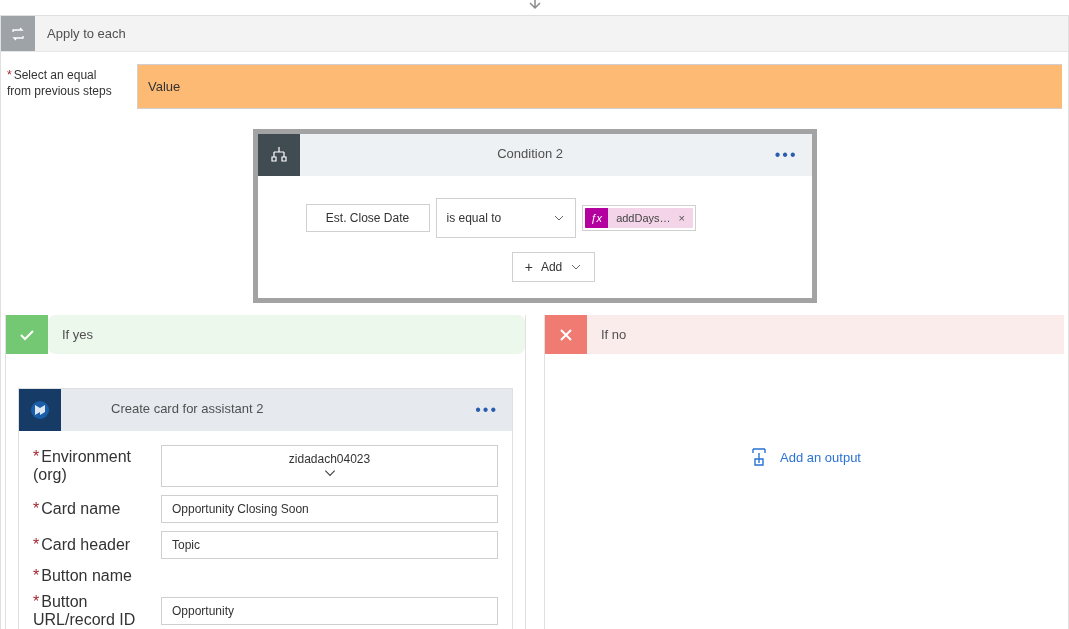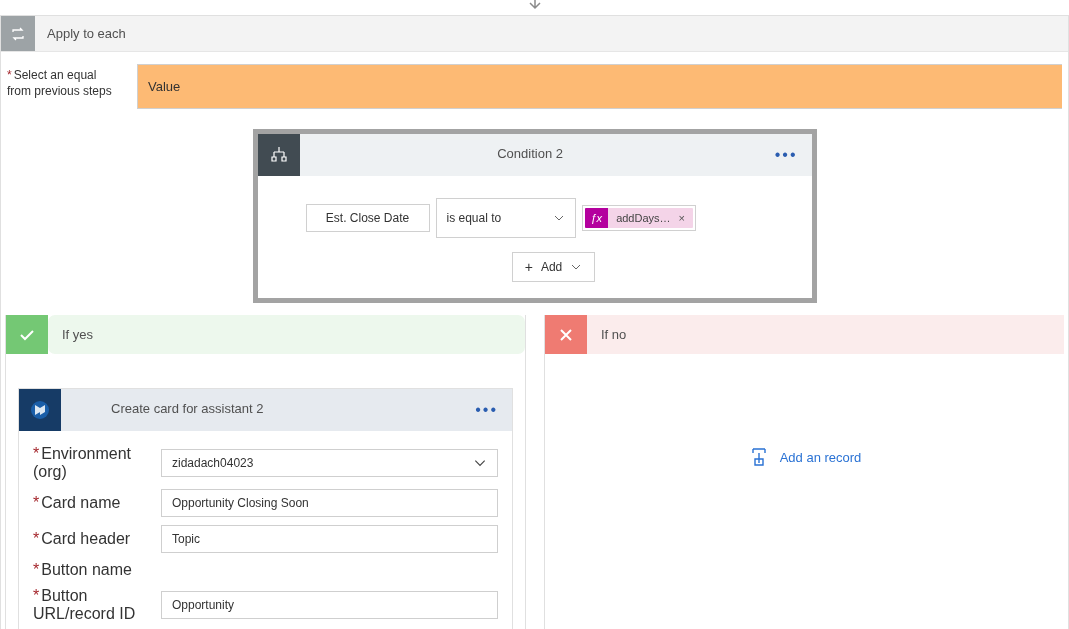--- a/index.html
+++ b/index.html
@@ -257,7 +257,7 @@
     justify-content: space-between;
     align-items: center;
   }
-  .form-input.select { cursor: pointer; }
+  .form-input.select { cursor: pointer; flex-direction: column; }
   .show-advanced {
     padding: 12px 4px 14px 4px;
     font-size: 12px;

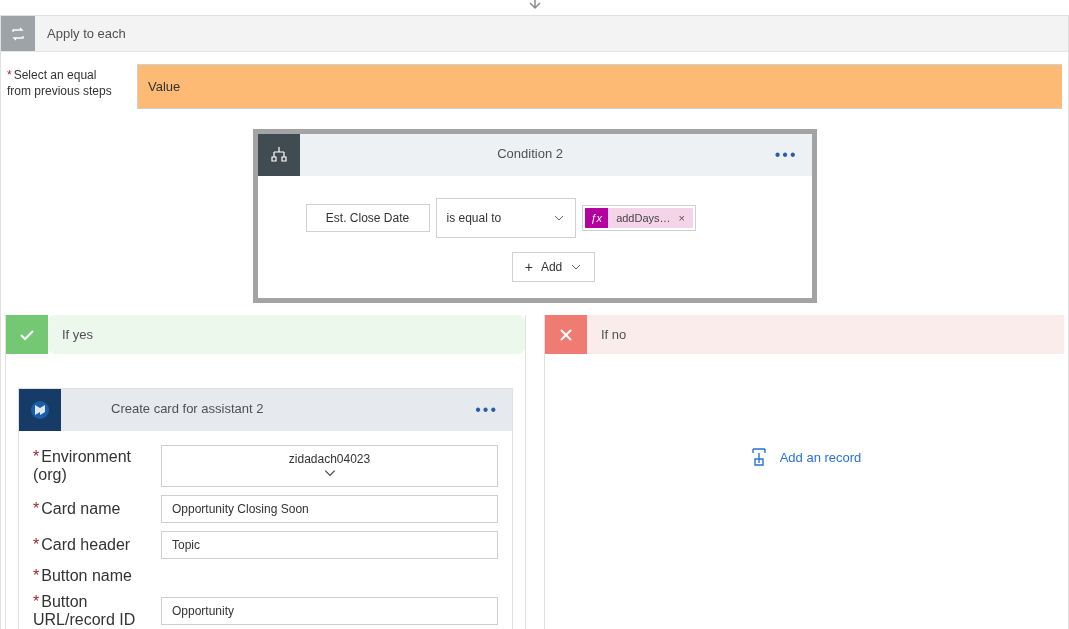--- a/index.html
+++ b/index.html
@@ -437,7 +437,7 @@
               <svg width="22" height="22" viewBox="0 0 22 22">
                 <path d="M5 3 h12 M5 3 v4 M17 3 v4 M11 7 v10 M7 13 h8 v6 h-8 z" stroke="#2a72d4" stroke-width="1.4" fill="none"></path>
               </svg>
-              <span>Add an record</span>
+              <span>Add an output</span>
             </a>
           </div>
         </div>

